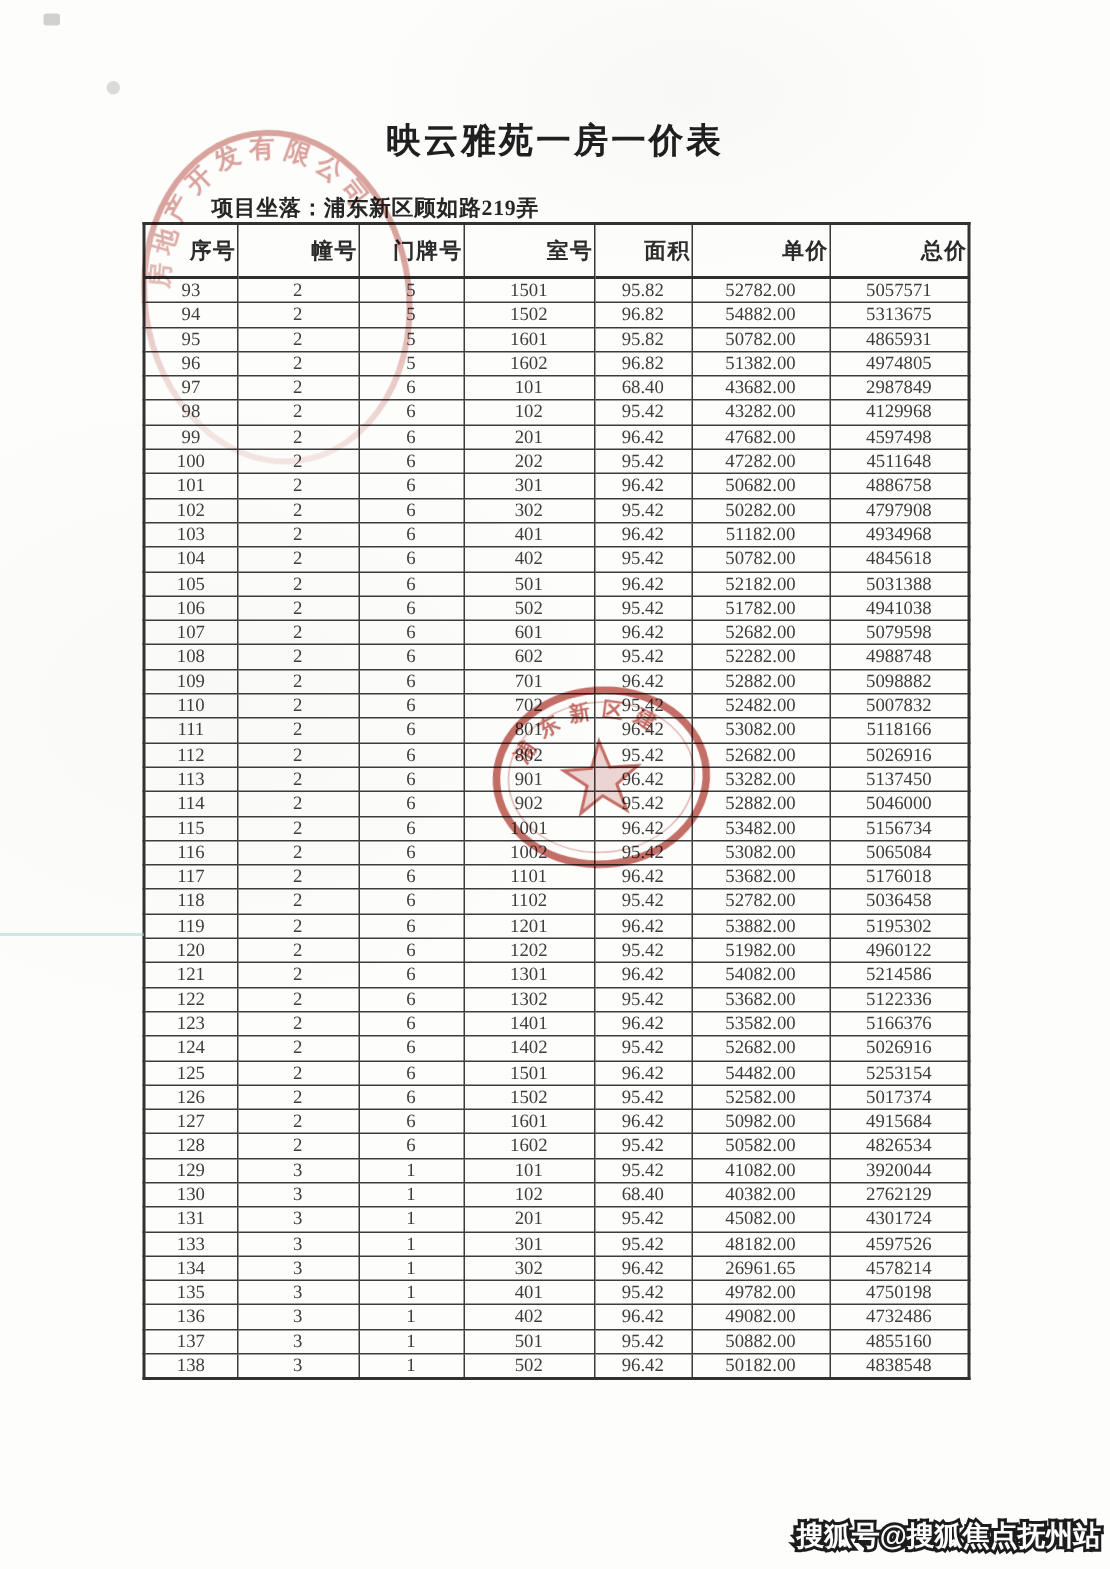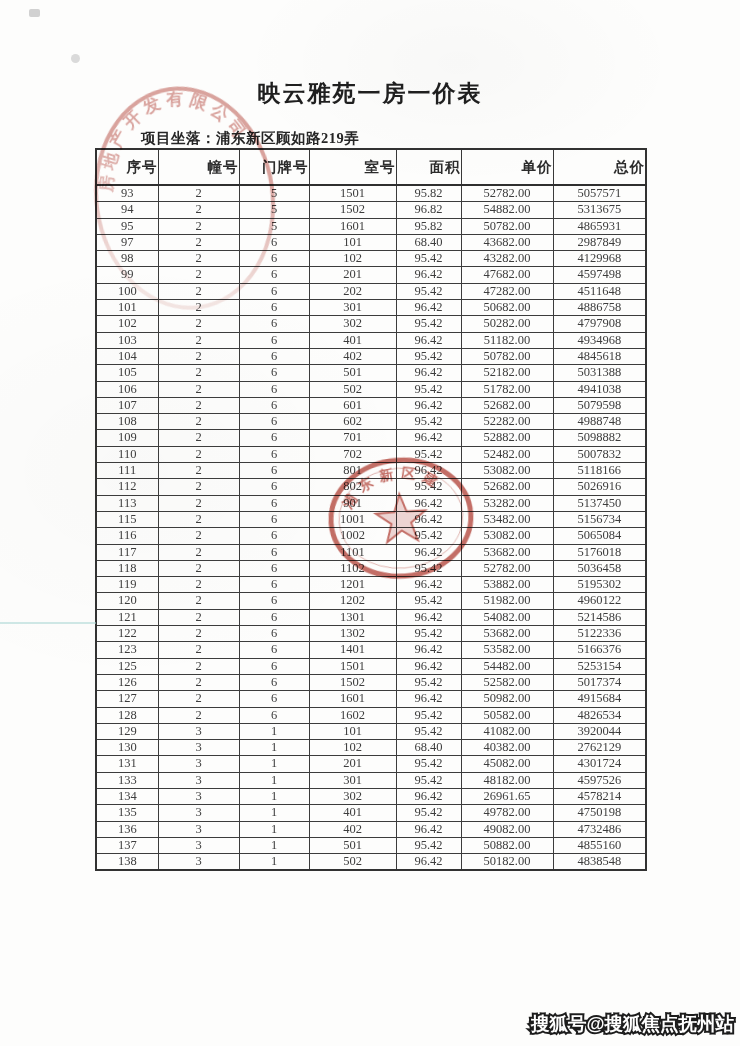--- a/index.html
+++ b/index.html
@@ -134,6 +134,15 @@
           <td>4865931</td>
         </tr>
         <tr>
+          <td>96</td>
+          <td>2</td>
+          <td>5</td>
+          <td>1602</td>
+          <td>96.82</td>
+          <td>51382.00</td>
+          <td>4974805</td>
+        </tr>
+        <tr>
           <td>97</td>
           <td>2</td>
           <td>6</td>

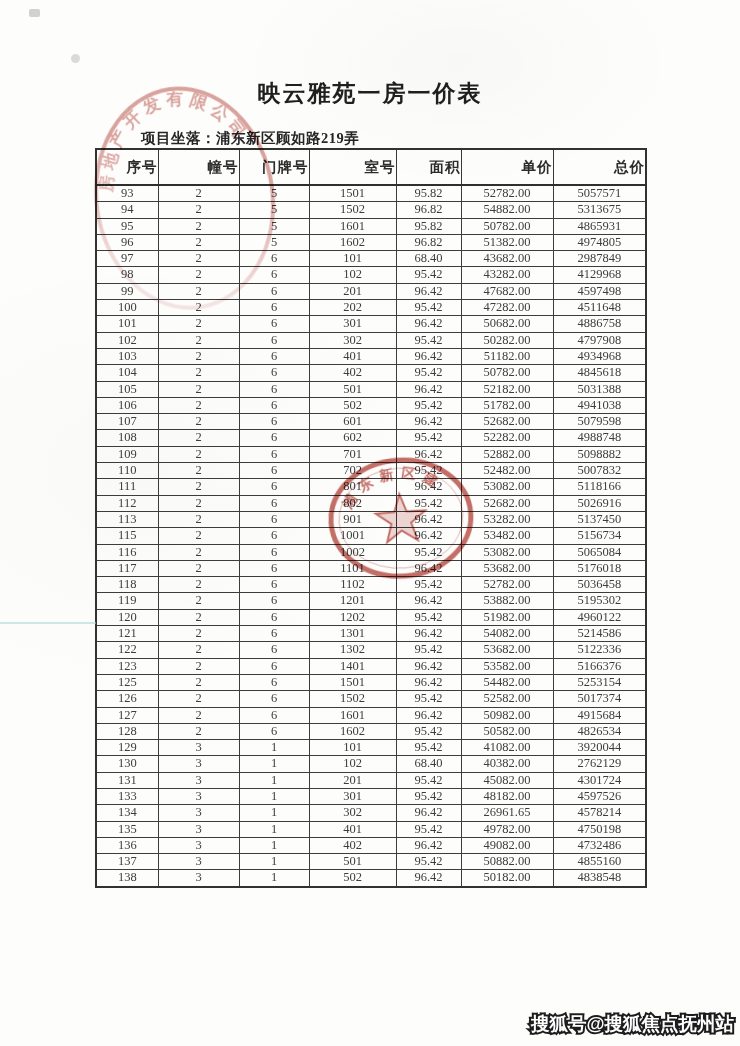--- a/index.html
+++ b/index.html
@@ -296,6 +296,15 @@
           <td>5137450</td>
         </tr>
         <tr>
+          <td>114</td>
+          <td>2</td>
+          <td>6</td>
+          <td>902</td>
+          <td>95.42</td>
+          <td>52882.00</td>
+          <td>5046000</td>
+        </tr>
+        <tr>
           <td>115</td>
           <td>2</td>
           <td>6</td>

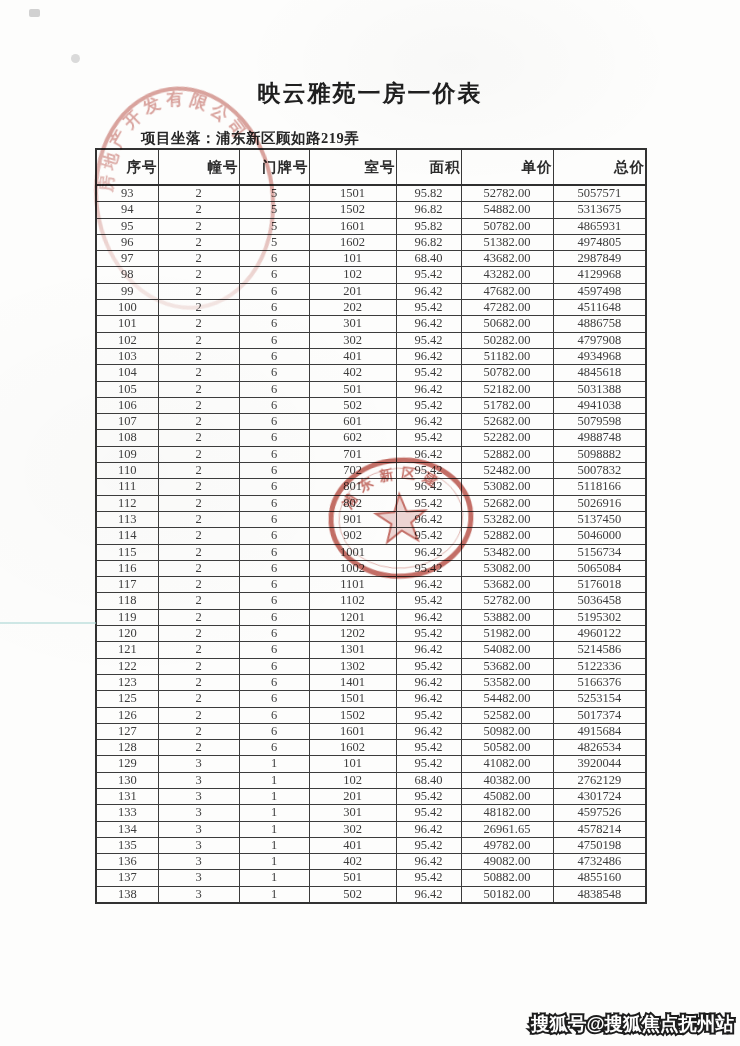--- a/index.html
+++ b/index.html
@@ -386,6 +386,15 @@
           <td>5166376</td>
         </tr>
         <tr>
+          <td>124</td>
+          <td>2</td>
+          <td>6</td>
+          <td>1402</td>
+          <td>95.42</td>
+          <td>52682.00</td>
+          <td>5026916</td>
+        </tr>
+        <tr>
           <td>125</td>
           <td>2</td>
           <td>6</td>

